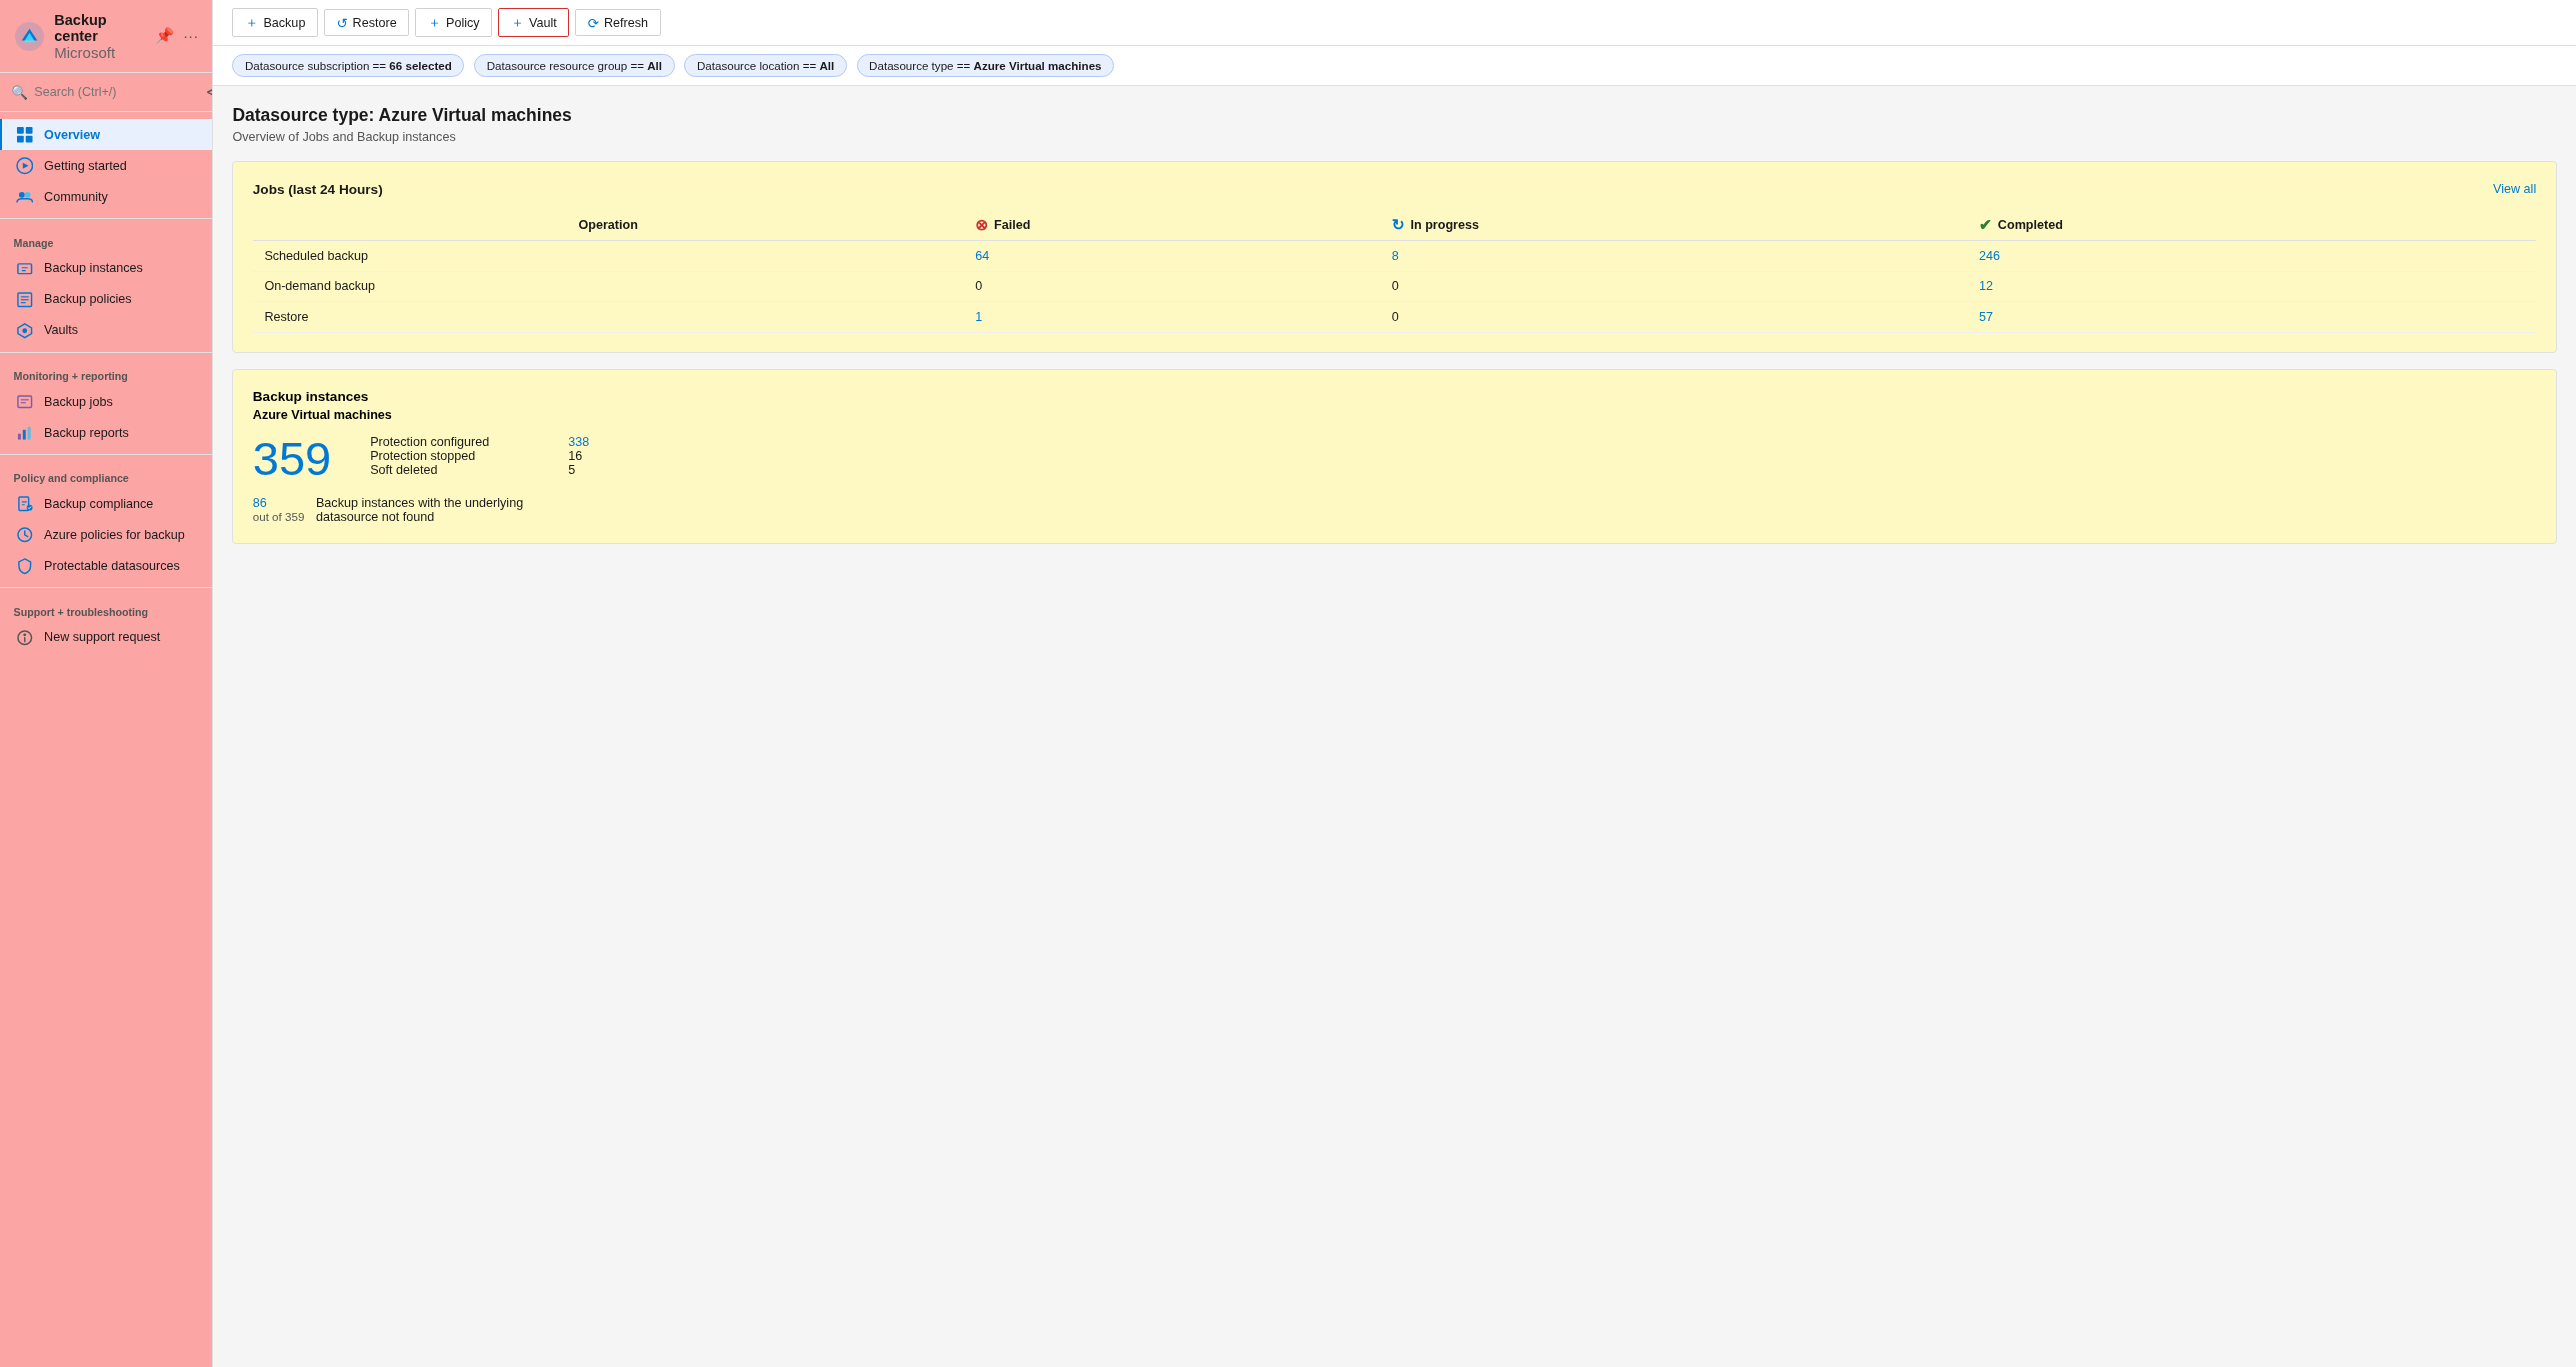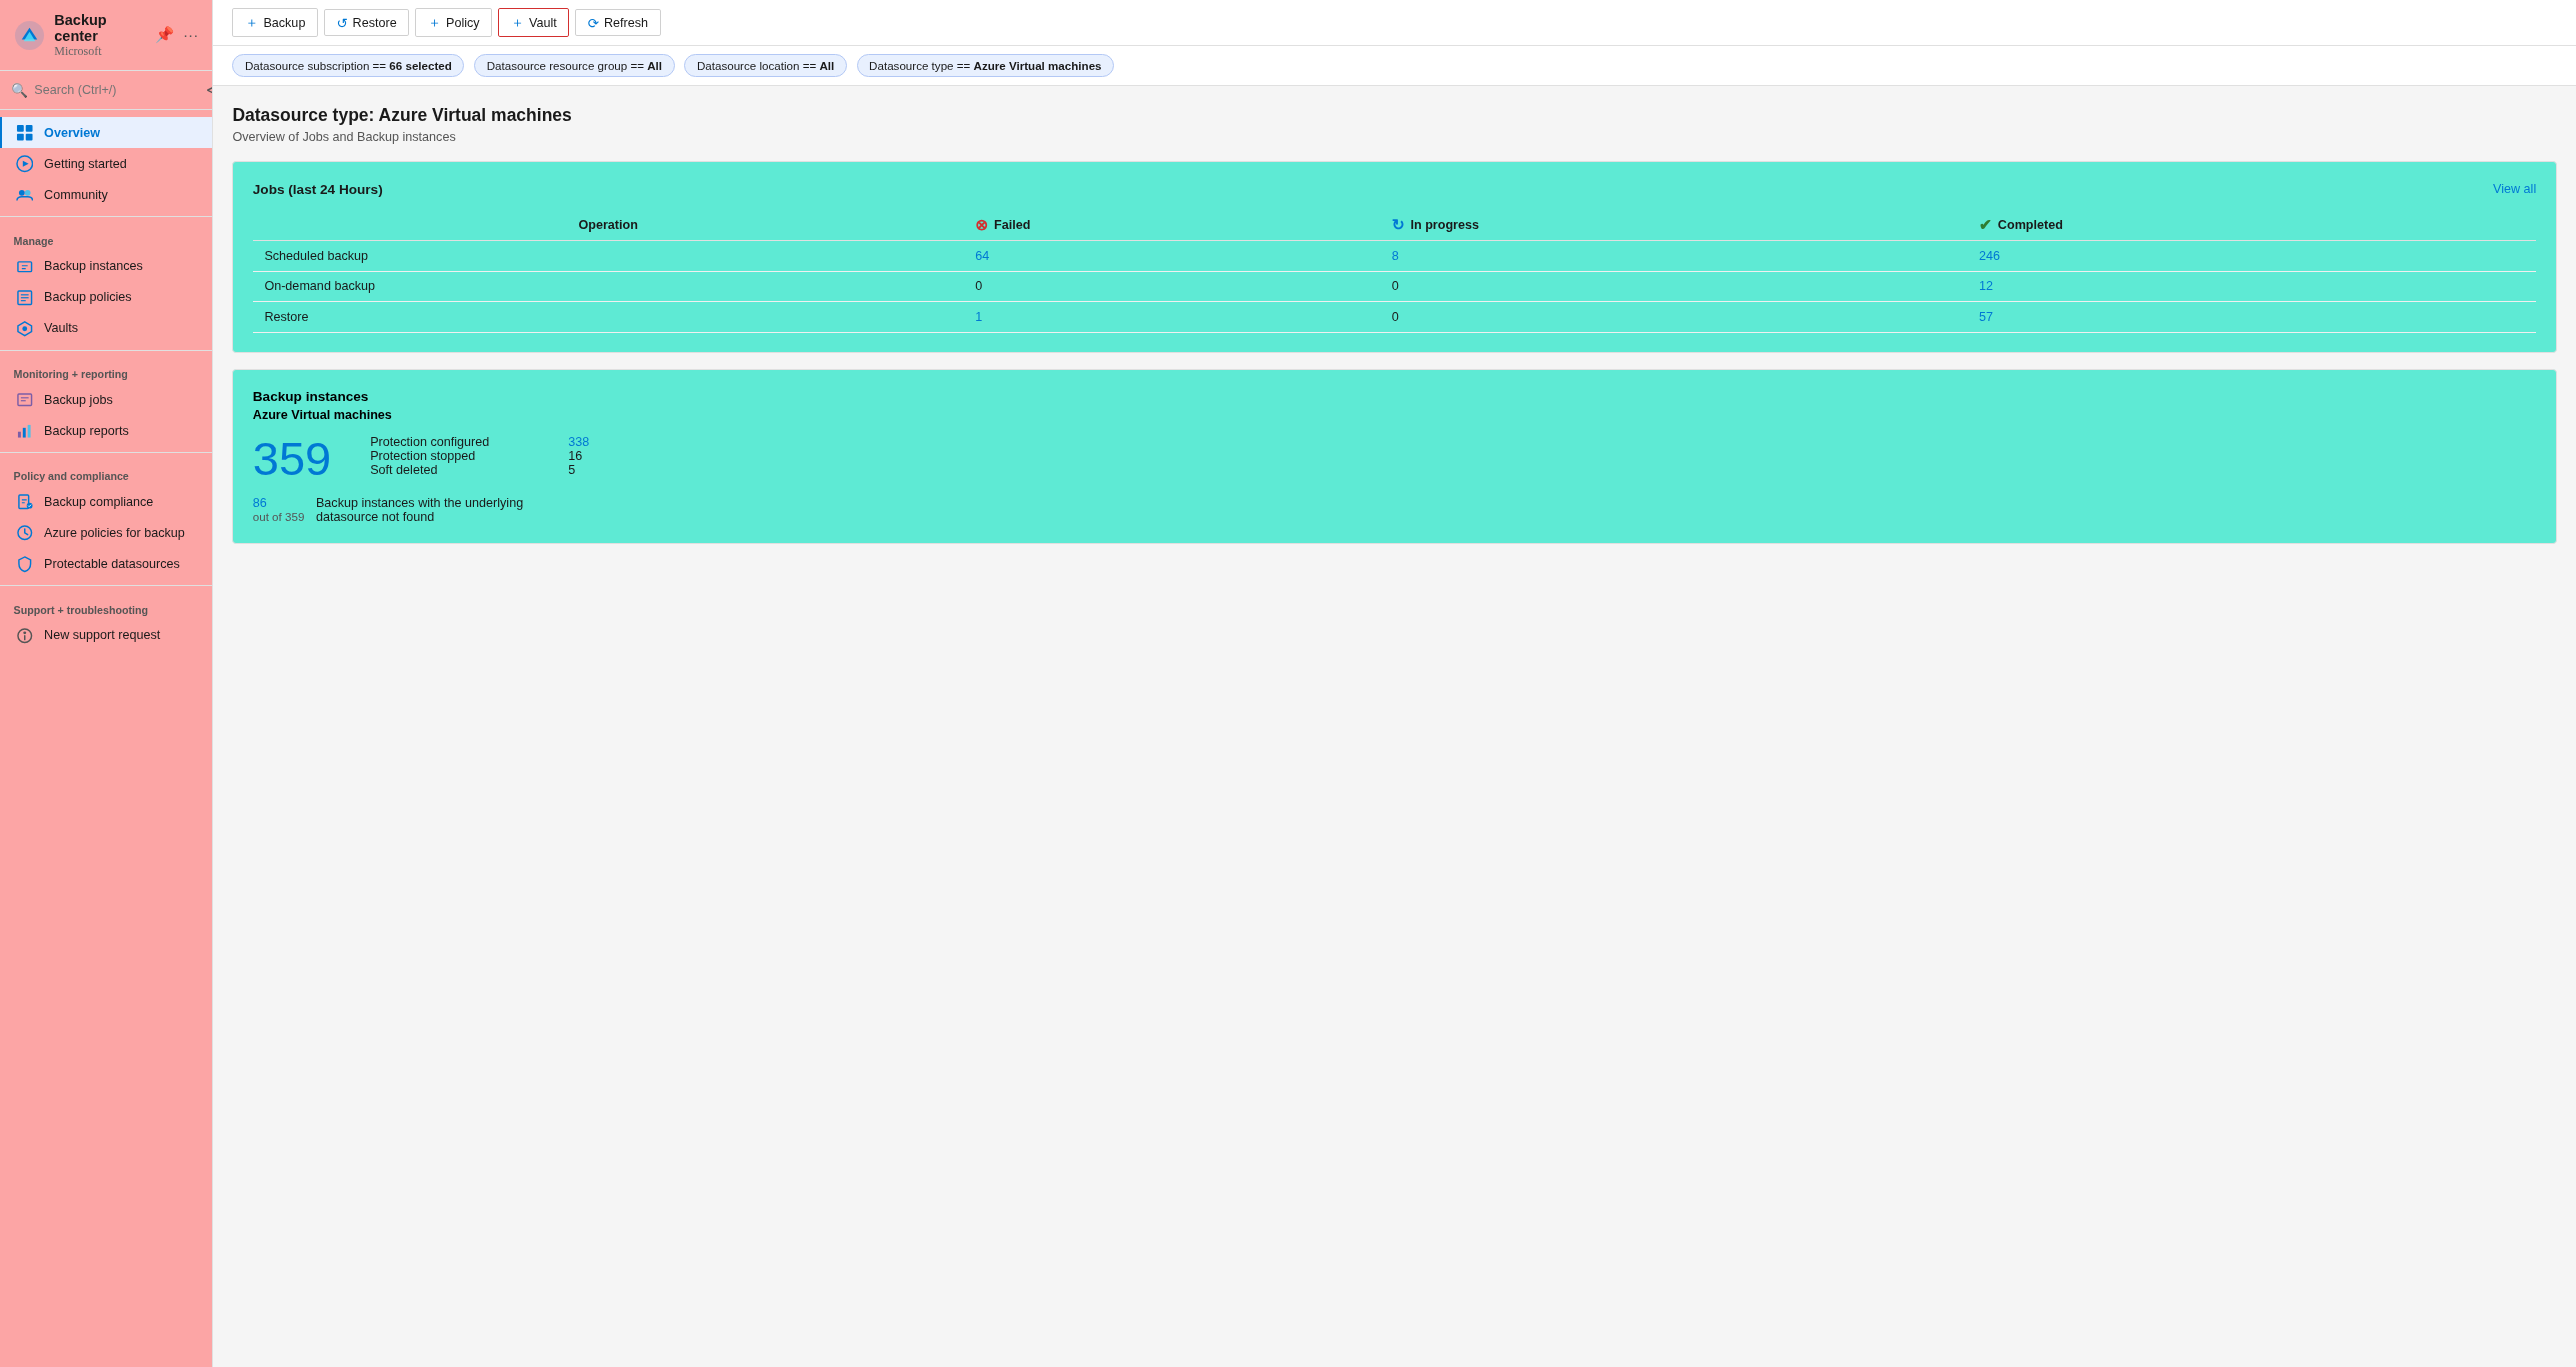--- a/index.html
+++ b/index.html
@@ -29,7 +29,7 @@
     }
     .sidebar-title-block { flex: 1; }
     .sidebar-title { font-size: 14.5px; font-weight: 600; color: #1a1a1a; }
-    .sidebar-subtitle { font-size: 12px; color: #666; font-family: Liberation Serif, serif; }
+    .sidebar-subtitle { font-size: 15px; color: #666; }
     .sidebar-header-icons { display: flex; gap: 7.8px; color: #555; font-size: 15.5px; cursor: pointer; }
 
     .sidebar-search {

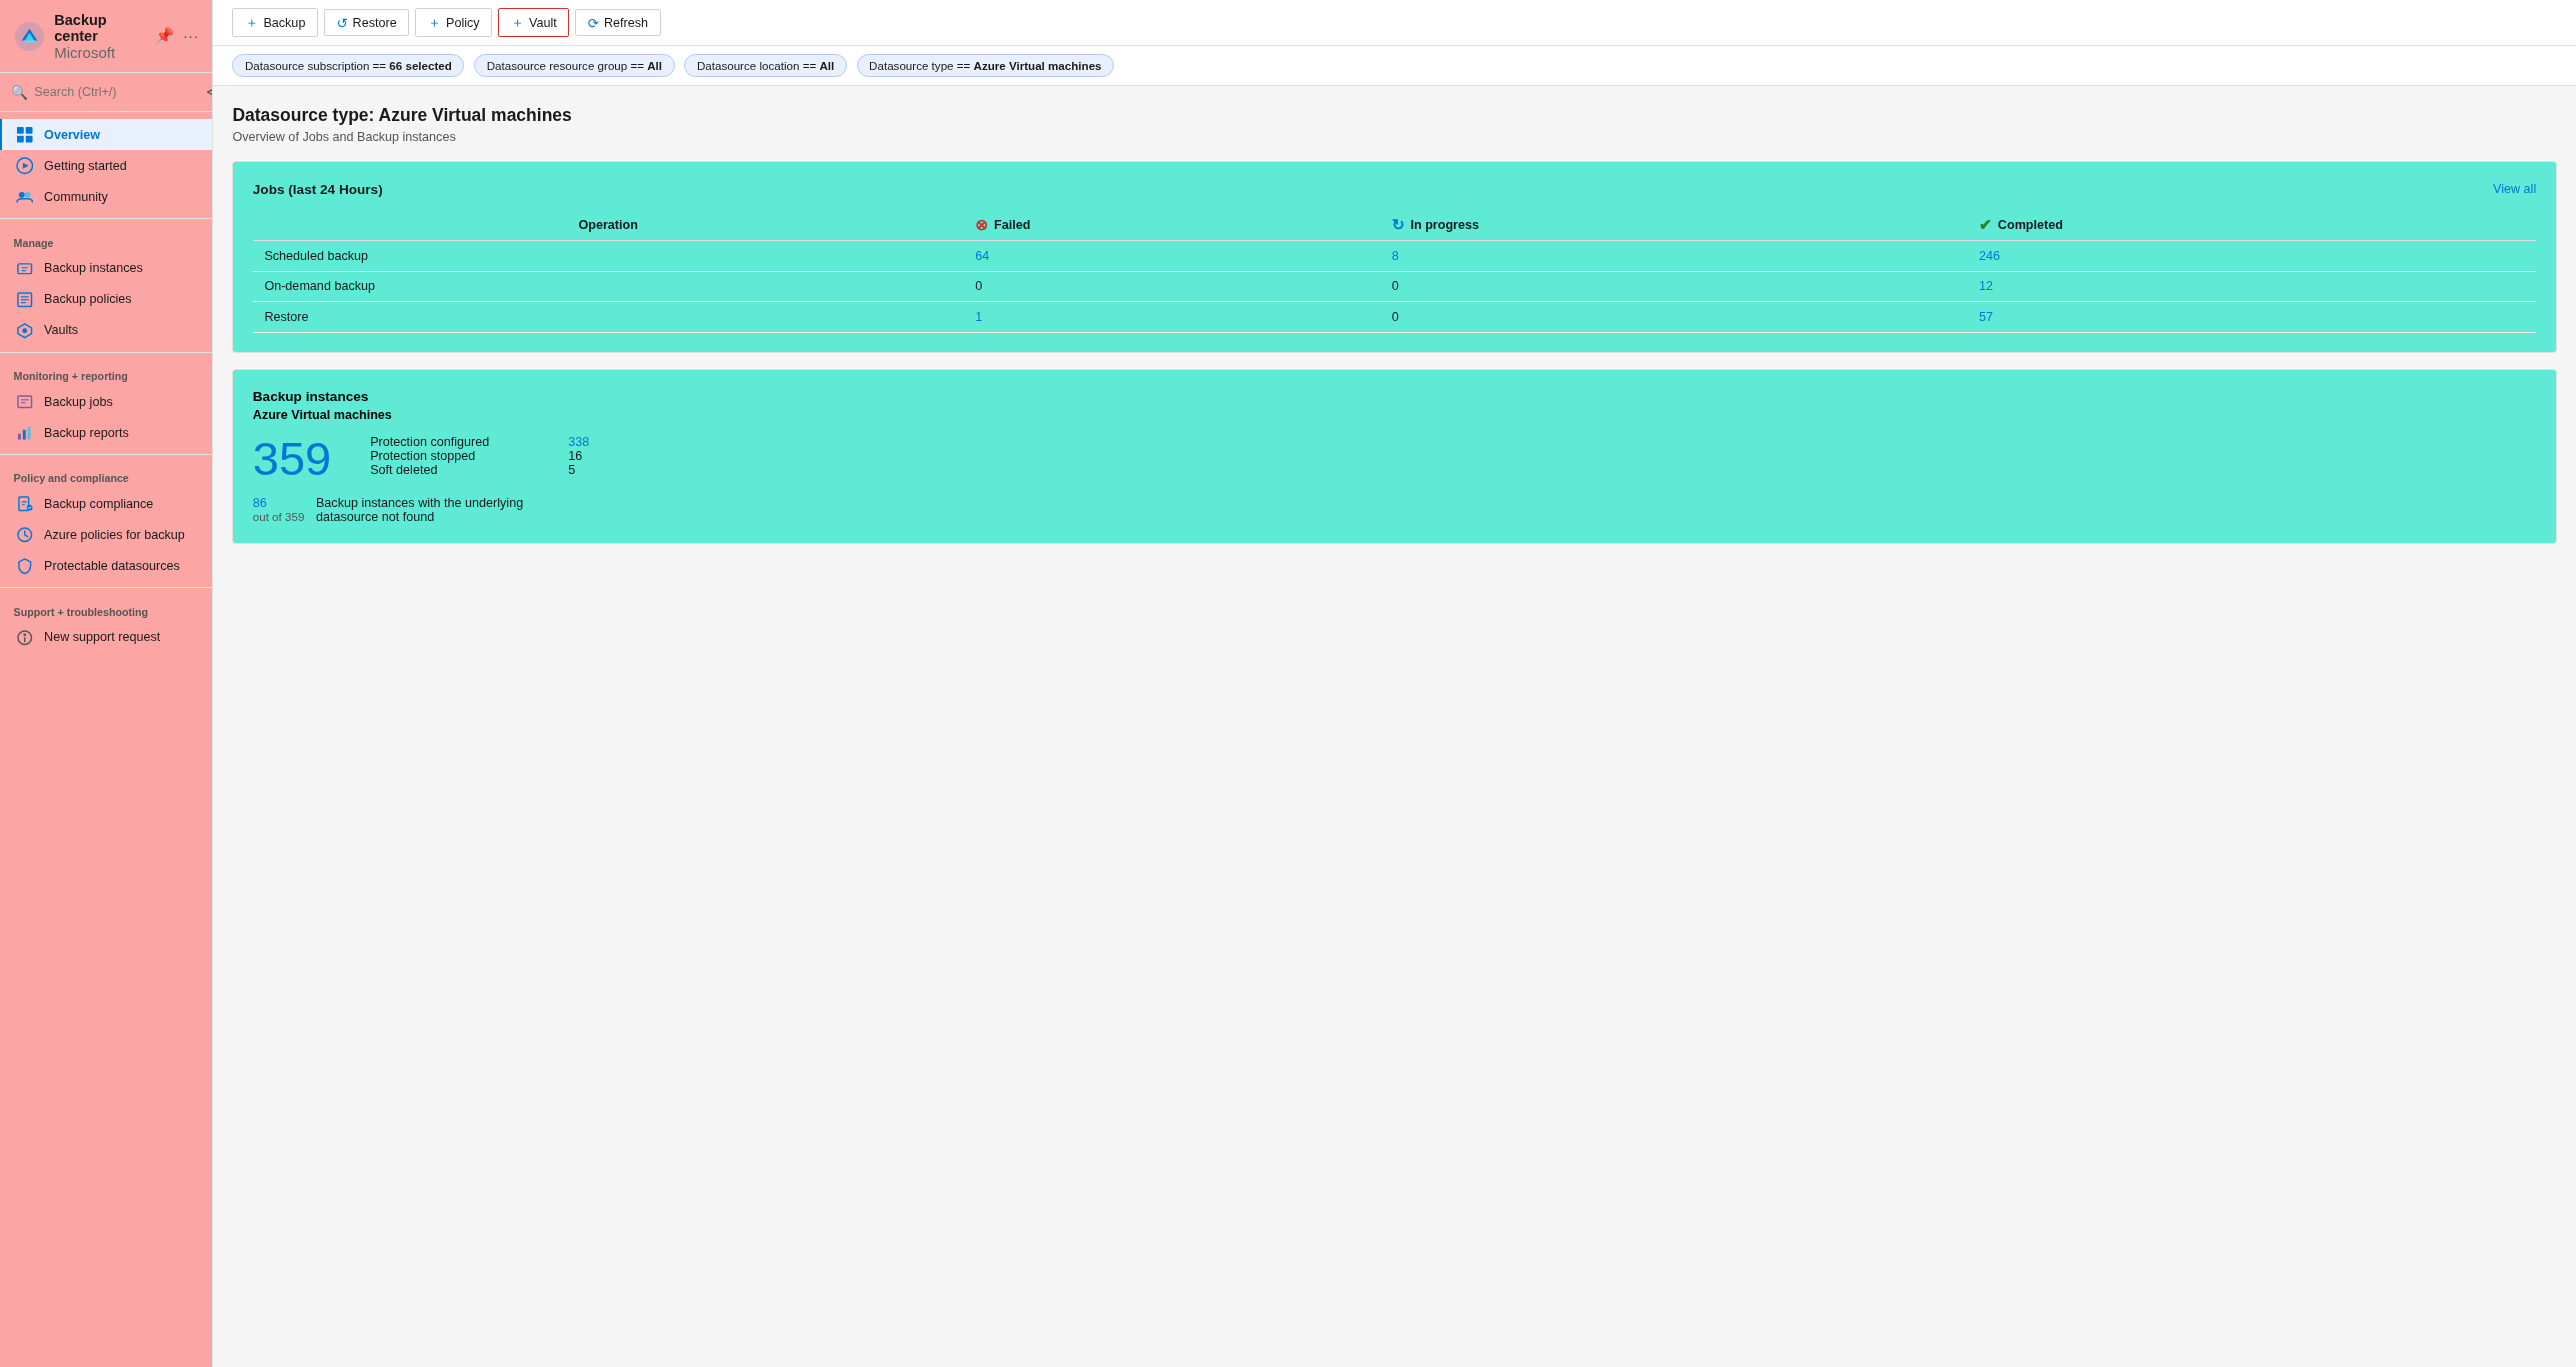--- a/index.html
+++ b/index.html
@@ -149,7 +149,7 @@
 
     
     .card {
-      background: #5eead4;
+      background: #fef9c3;
       border: 1px solid #e0e0e0;
       border-radius: 3.9px;
       padding: 19.4px;

